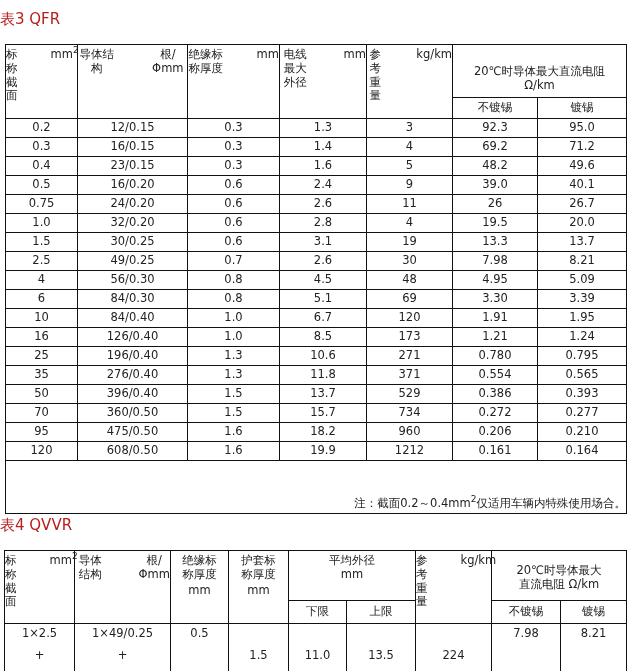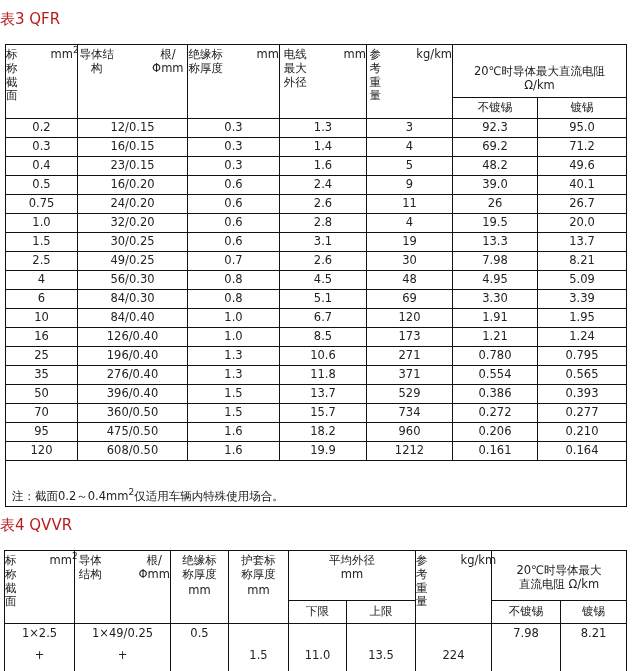--- a/index.html
+++ b/index.html
@@ -14,7 +14,7 @@
   #t1 .hrow1 .top { vertical-align:top; padding-top:20px; }
   #t1 .hrow2 td { height:20px; }
   #t1 .drow td { height:18px; }
-  #t1 .note td { height:26px; text-align:left; padding-left:6px; padding-top:17px; vertical-align:bottom; padding-bottom:2px; }
+  #t1 .note td { height:26px; text-align:right; padding-left:6px; padding-top:24px; vertical-align:bottom; padding-bottom:2px; }
   .hcell { display:flex; flex-direction:row; justify-content:space-between;gap:33px; }
   #t2 { left:4px; top:550px; width:622px; }
   #t2 .hrow1 td { height:36px; }

